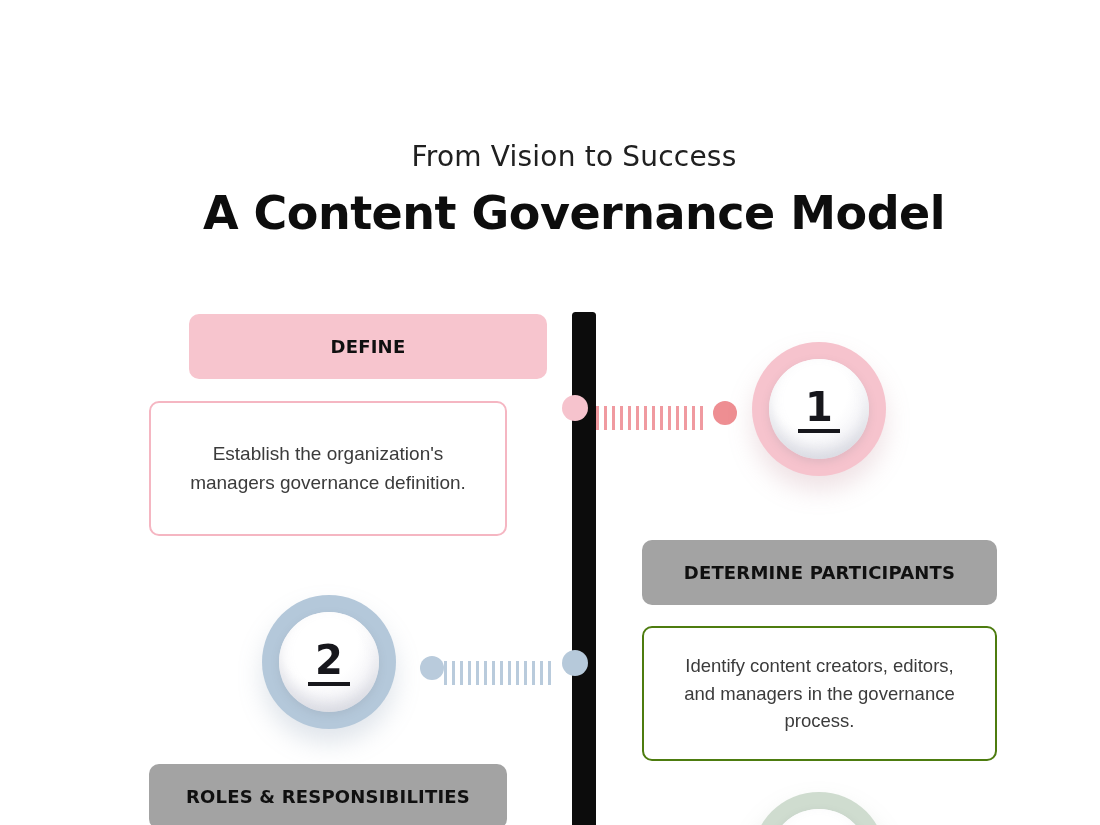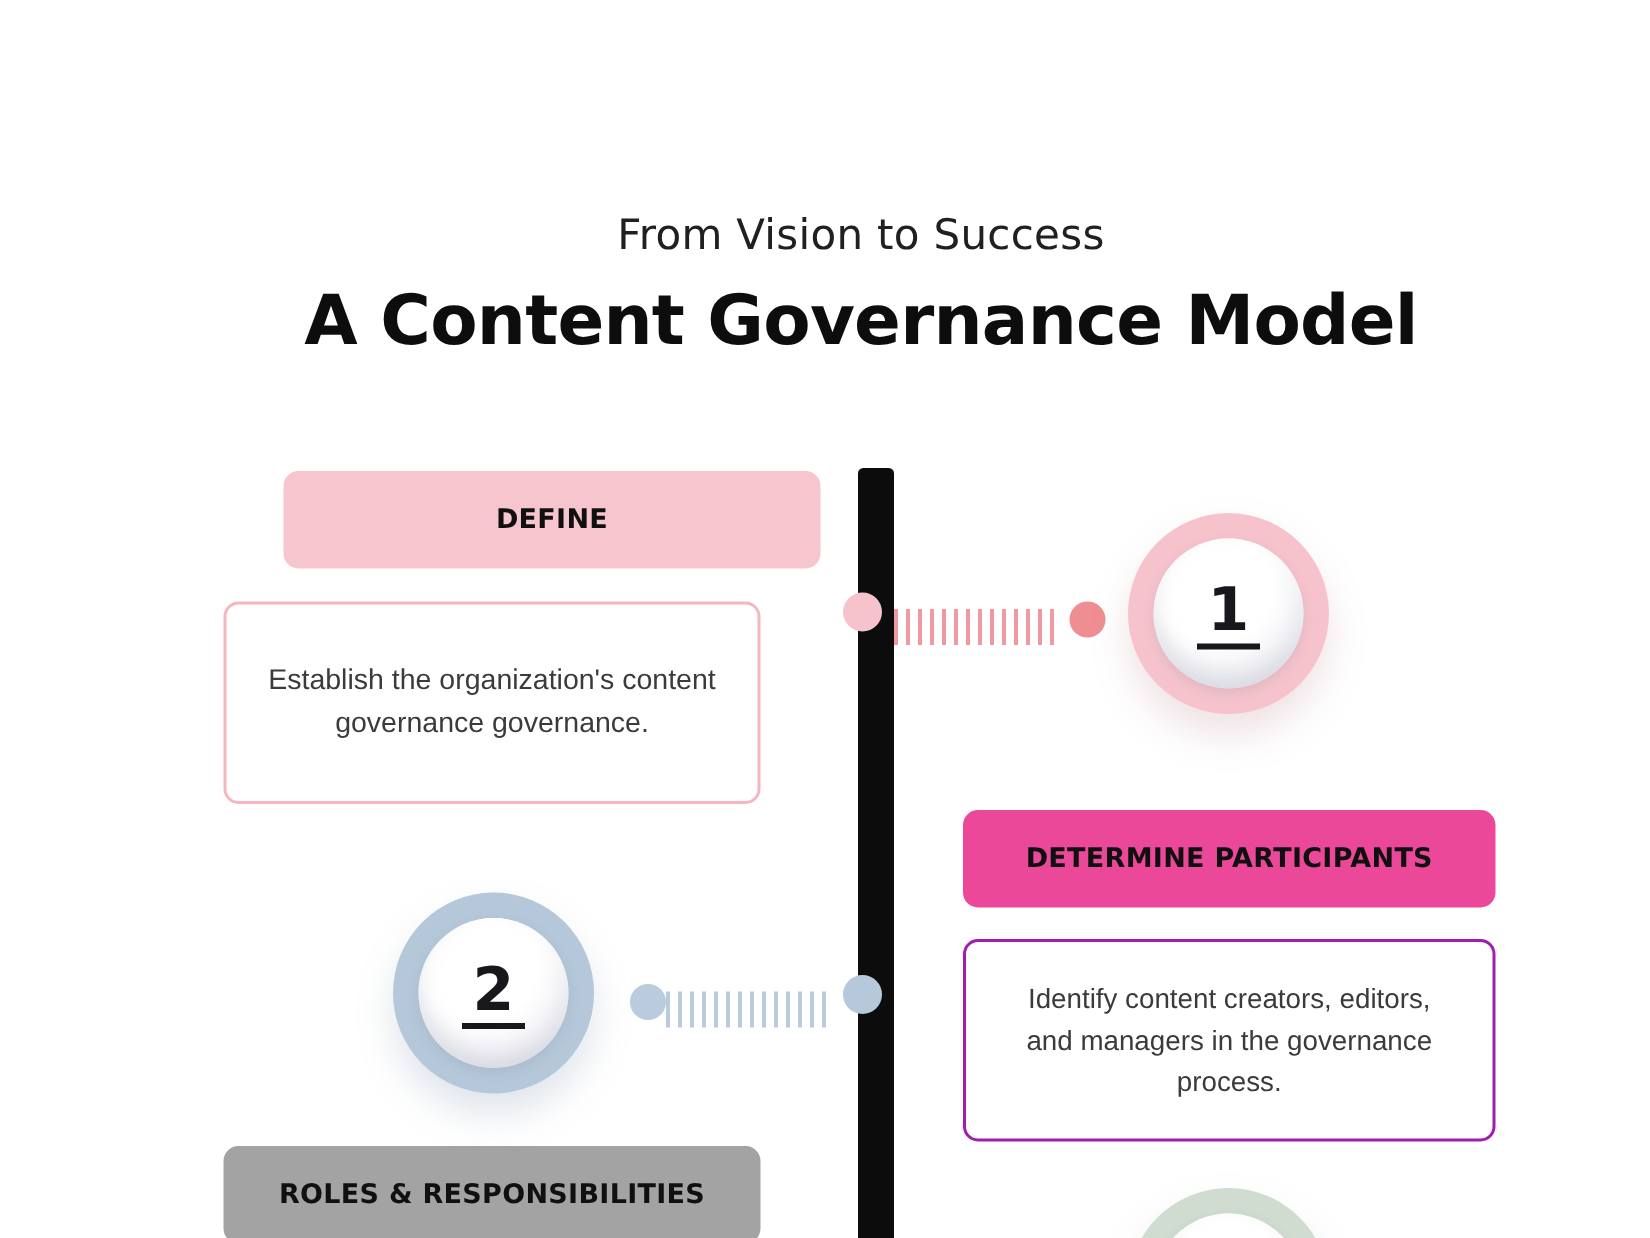--- a/index.html
+++ b/index.html
@@ -148,7 +148,7 @@
     <span>DEFINE</span>
   </div>
   <div class="desc-box pink">
-    <span>Establish the organization's content governance governance.</span>
+    <span>Establish the organization's managers governance definition.</span>
   </div>
   <div class="node-dot pink"></div>
   <div class="dotted-run pink"></div>

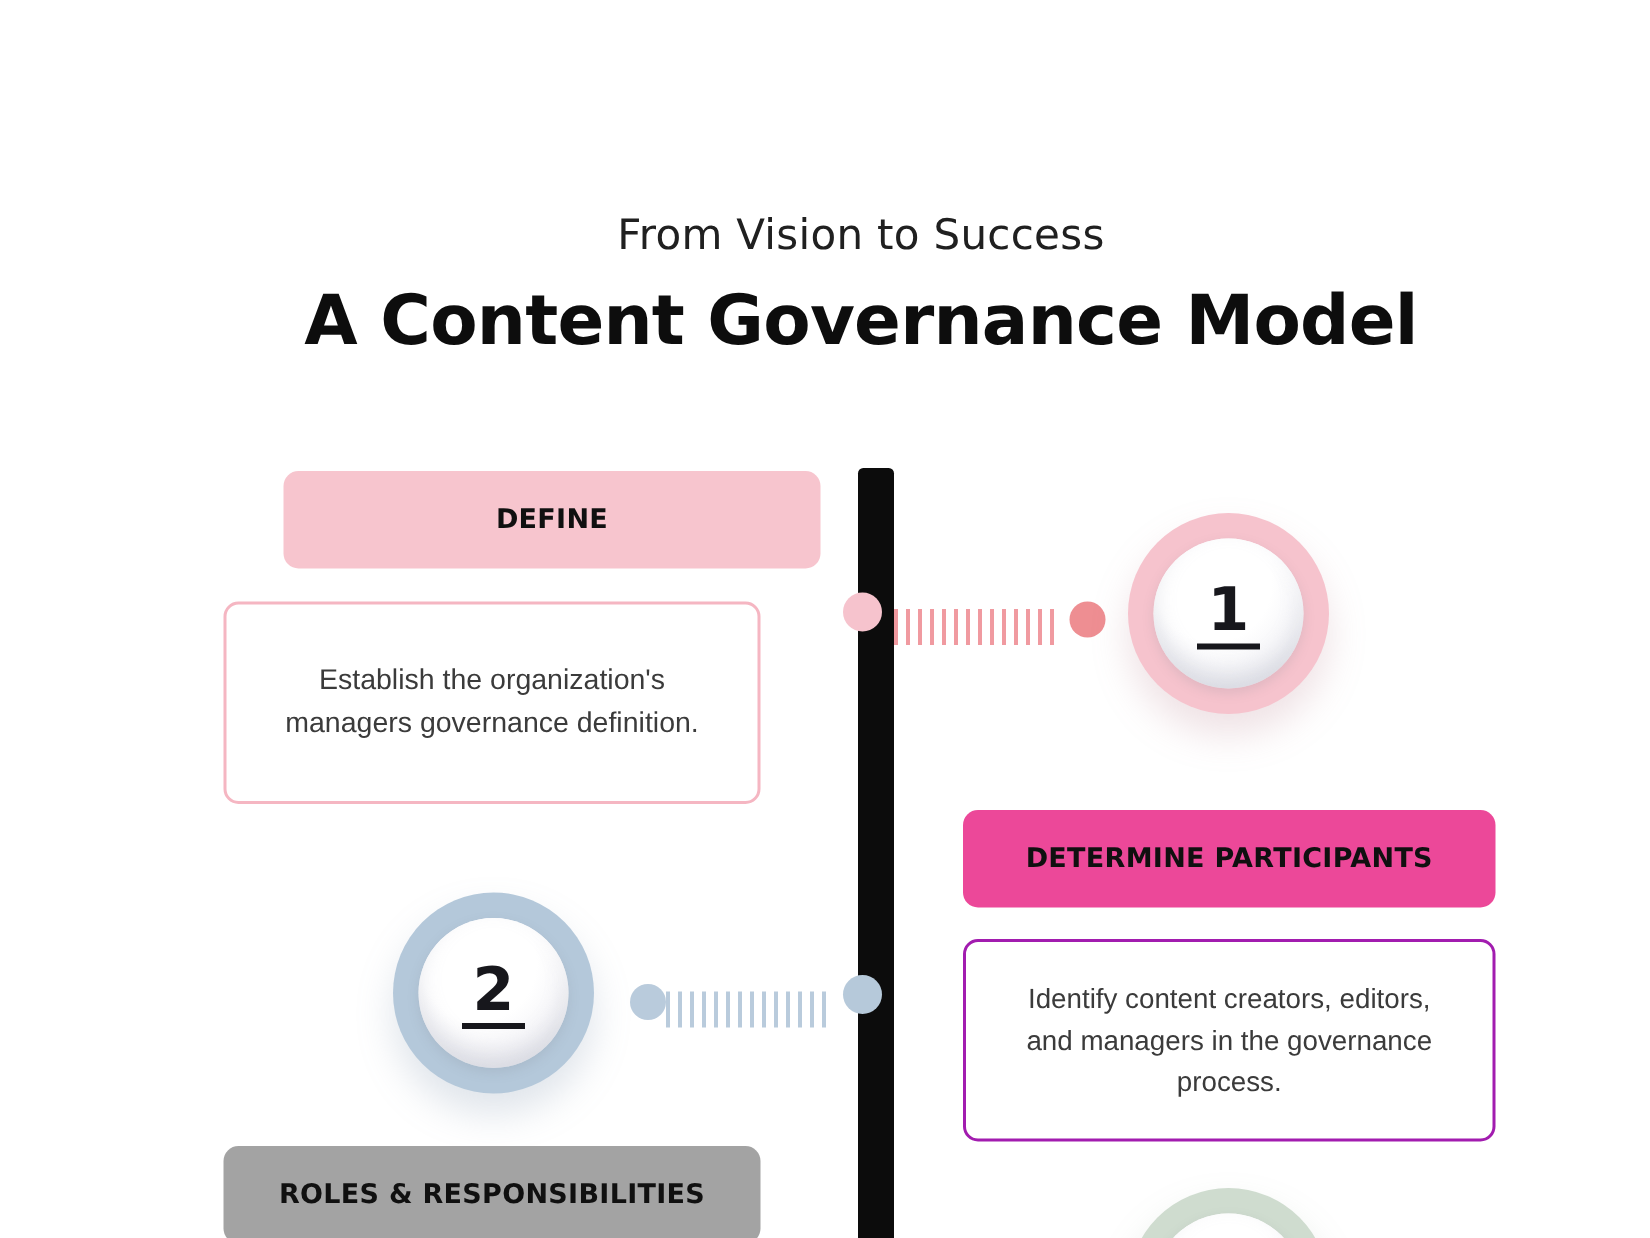--- a/index.html
+++ b/index.html
@@ -59,7 +59,7 @@
     text-align: center;
   }
   .label-box.pink  { left: 125px; top: 290px; background: #f7c5ce; margin-left: 40px; }
-  .label-box.blue  { left: 618px; top: 516px; width: 355px; background: #ec4899; }
+  .label-box.blue  { left: 618px; top: 516px; width: 355px; background: #a3a3a3; }
   .label-box.green { left: 125px; top: 740px; background: #a3a3a3; }
 
   .desc-box {

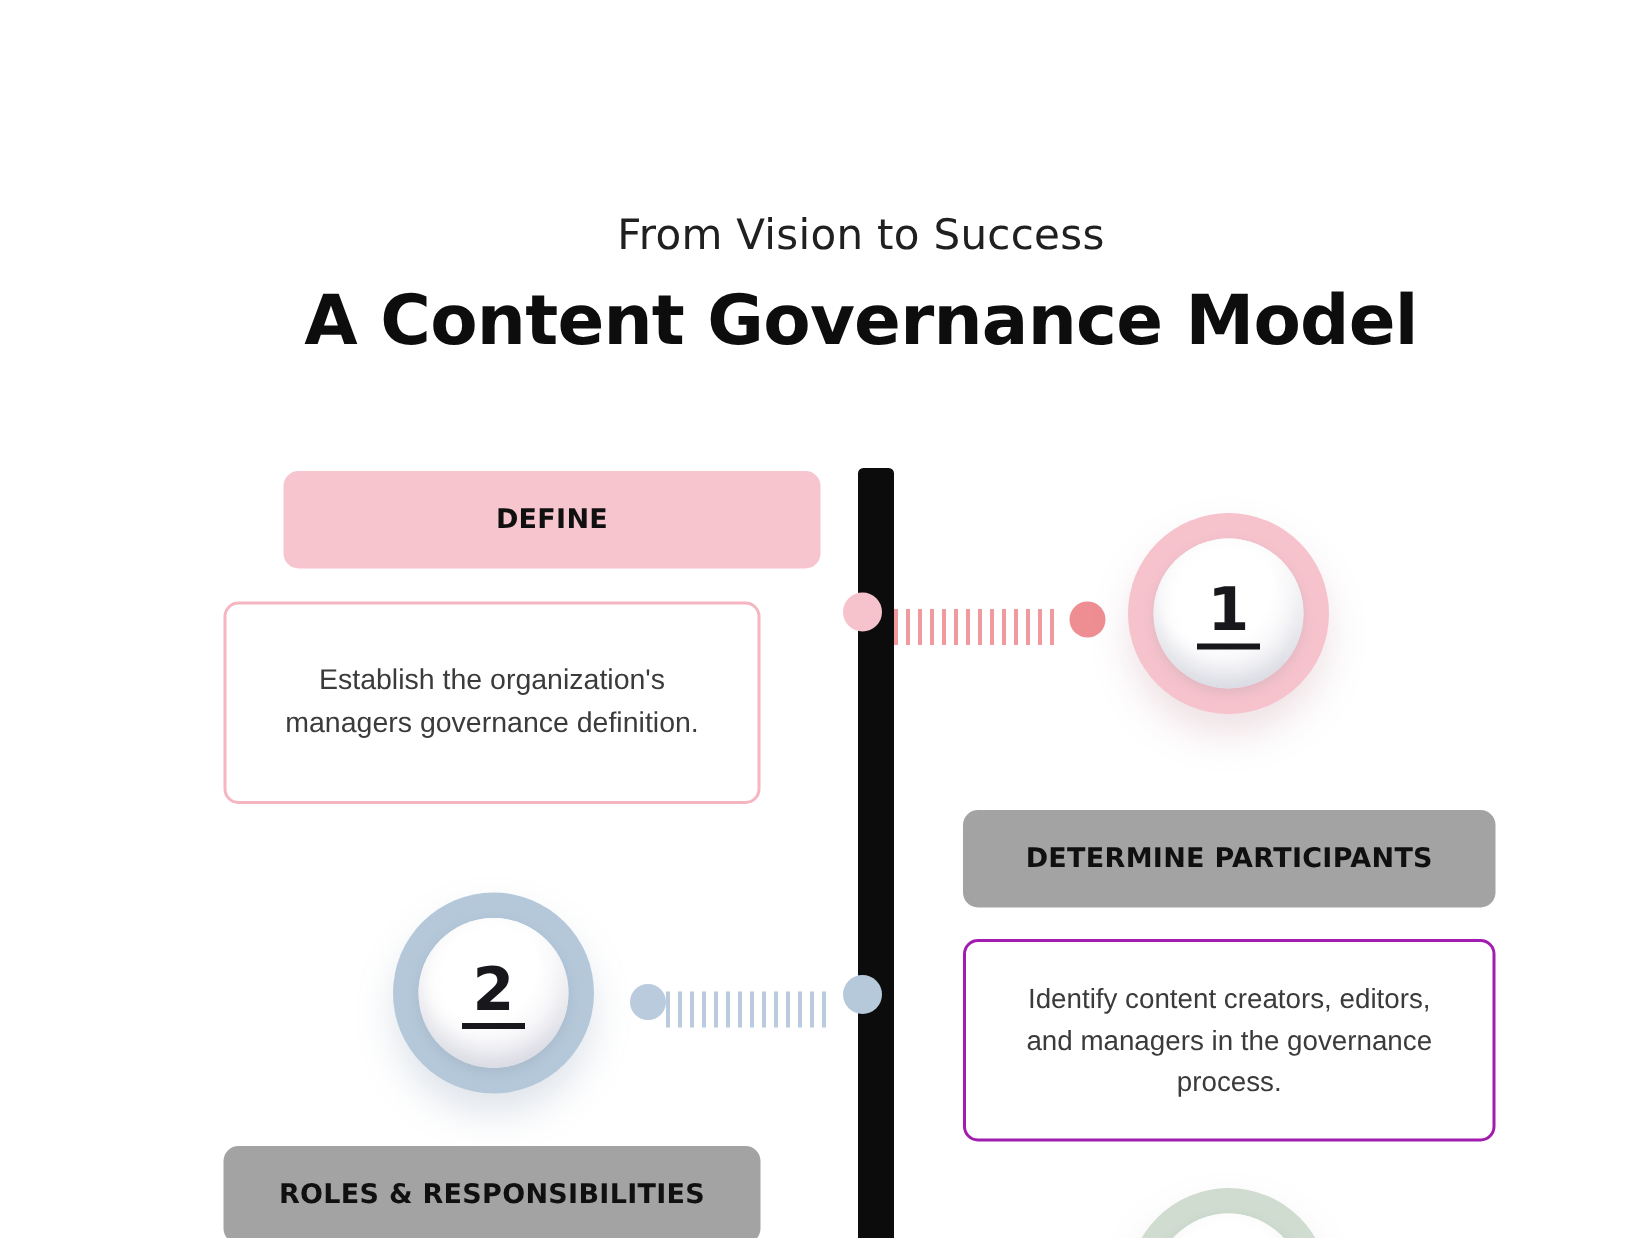--- a/index.html
+++ b/index.html
@@ -75,7 +75,7 @@
     padding: 0 13px;
   }
   .desc-box.pink { left: 125px; top: 377px; border: 2px solid #f5b6c2; }
-  .desc-box.blue { left: 618px; top: 602px; width: 355px; border: 2px solid #a21caf; font-size: 18.5px; padding: 0 15px; }
+  .desc-box.blue { left: 618px; top: 602px; width: 355px; border: 2px solid #4d7c0f; font-size: 18.5px; padding: 0 15px; }
 
   
   .step-circle {

